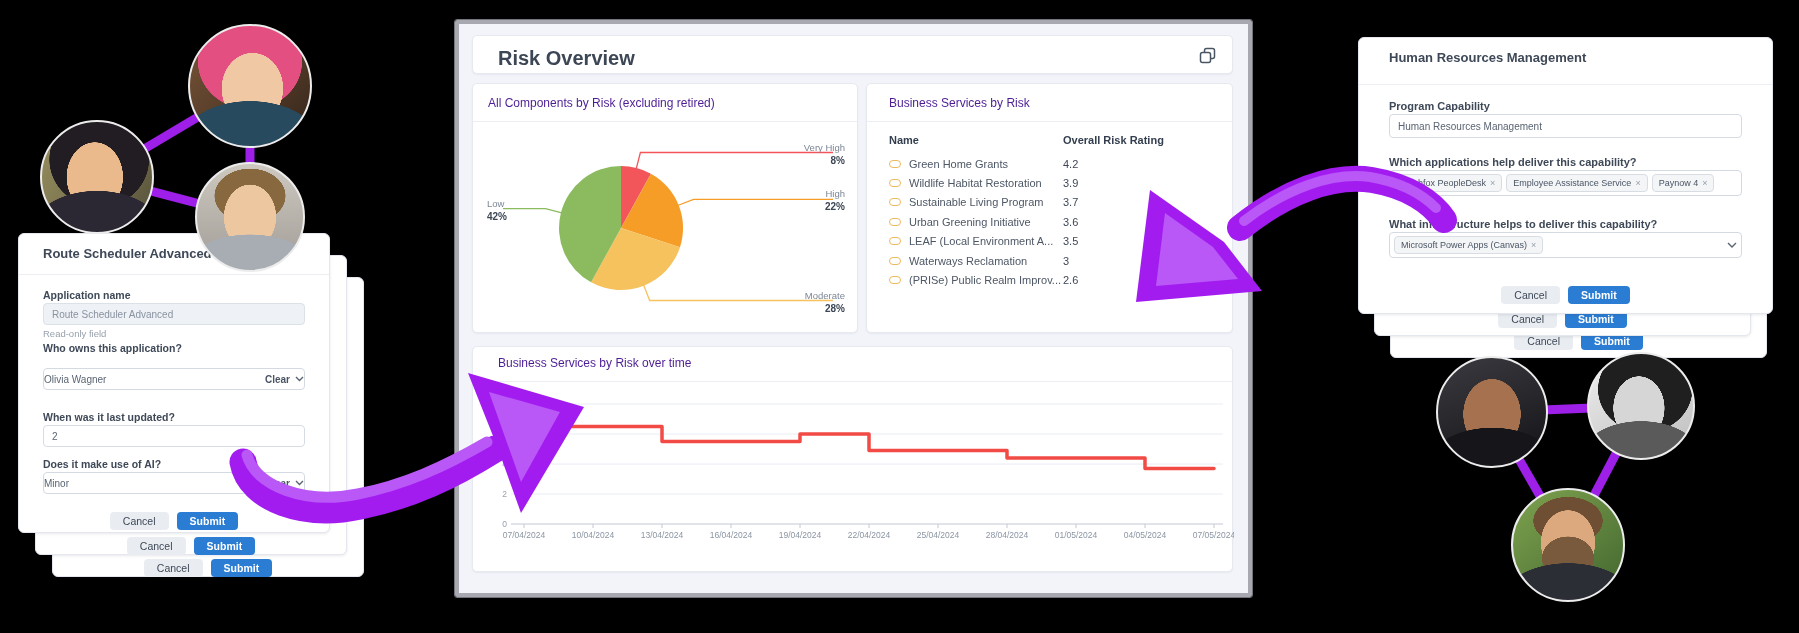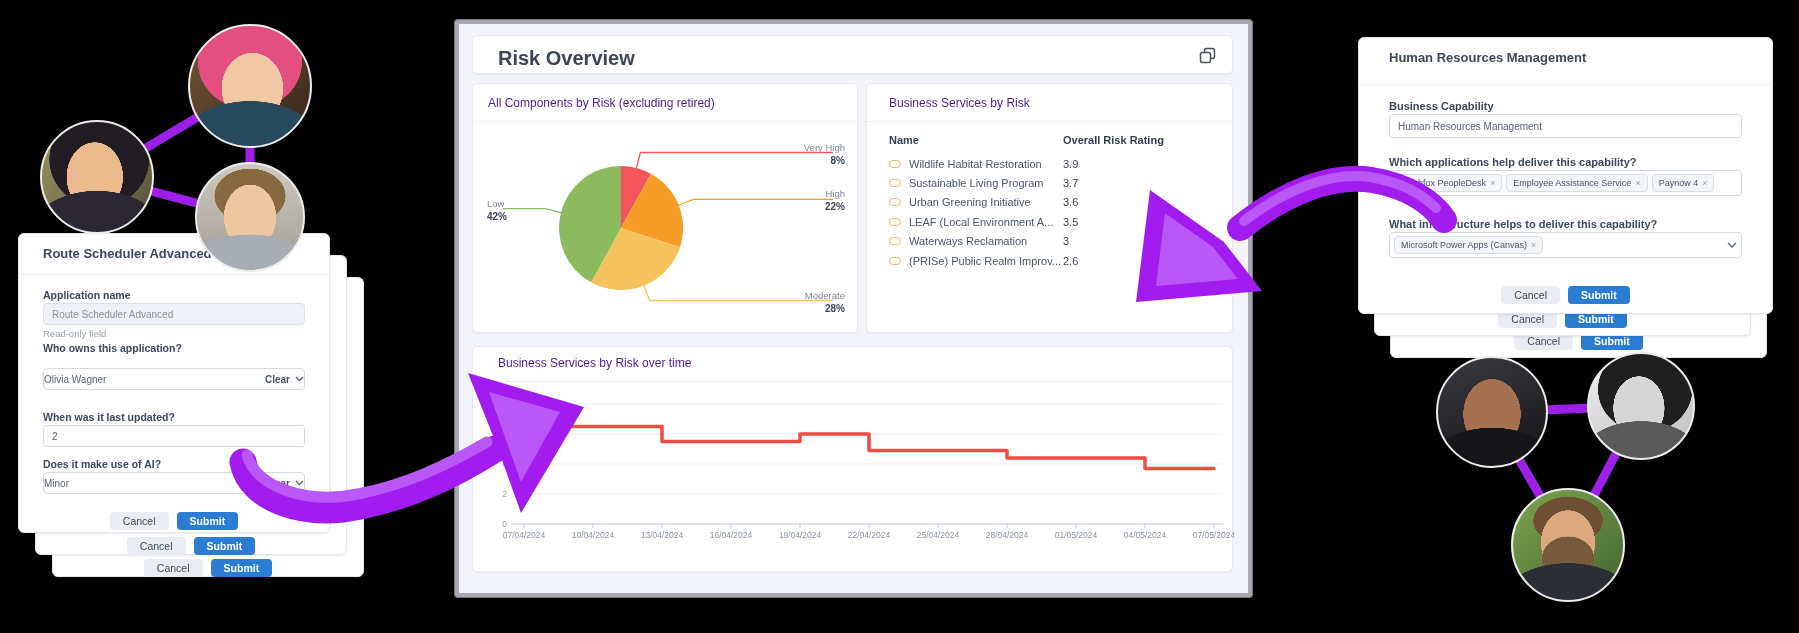--- a/index.html
+++ b/index.html
@@ -287,7 +287,7 @@
   <div class="f-title ttl">Human Resources Management</div>
   <div class="divider" style="top:46px"></div>
 
-  <div class="f-label" style="top:62px">Business Capability</div>
+  <div class="f-label" style="top:62px">Program Capability</div>
   <div class="f-input" style="top:76px">
     <span>Human Resources Management</span>
   </div>

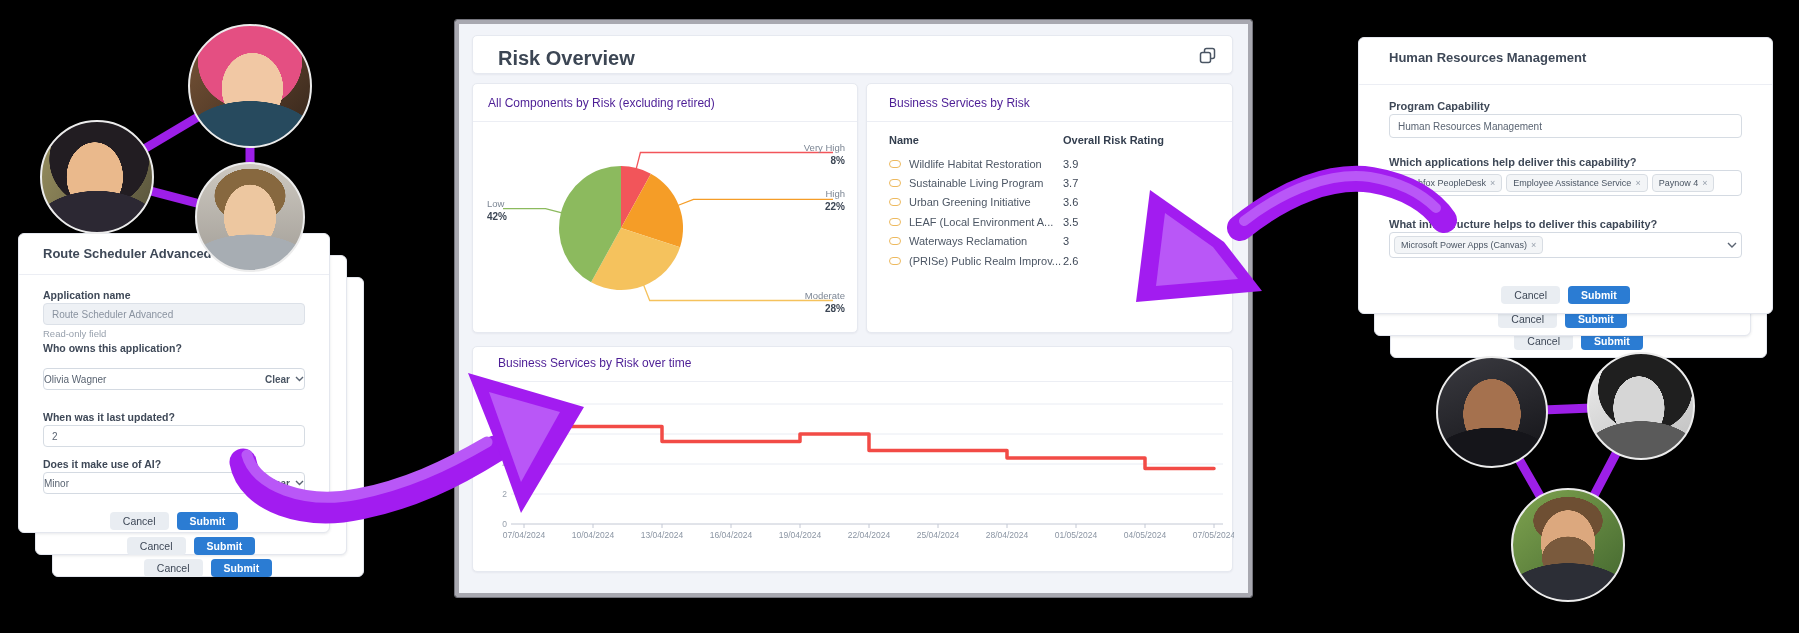--- a/index.html
+++ b/index.html
@@ -197,6 +197,11 @@
   <div class="t-head" style="left:22px;top:50px">Name</div>
   <div class="t-head" style="left:196px;top:50px">Overall Risk Rating</div>
   <div class="t-rows" style="top:70px" id="risk-table-body">
+      <div class="t-row">
+        <span class="pill-icon"></span>
+        <span class="t-name">Green Home Grants</span>
+        <span class="t-val">4.2</span>
+      </div>
       <div class="t-row">
         <span class="pill-icon"></span>
         <span class="t-name">Wildlife Habitat Restoration</span>

